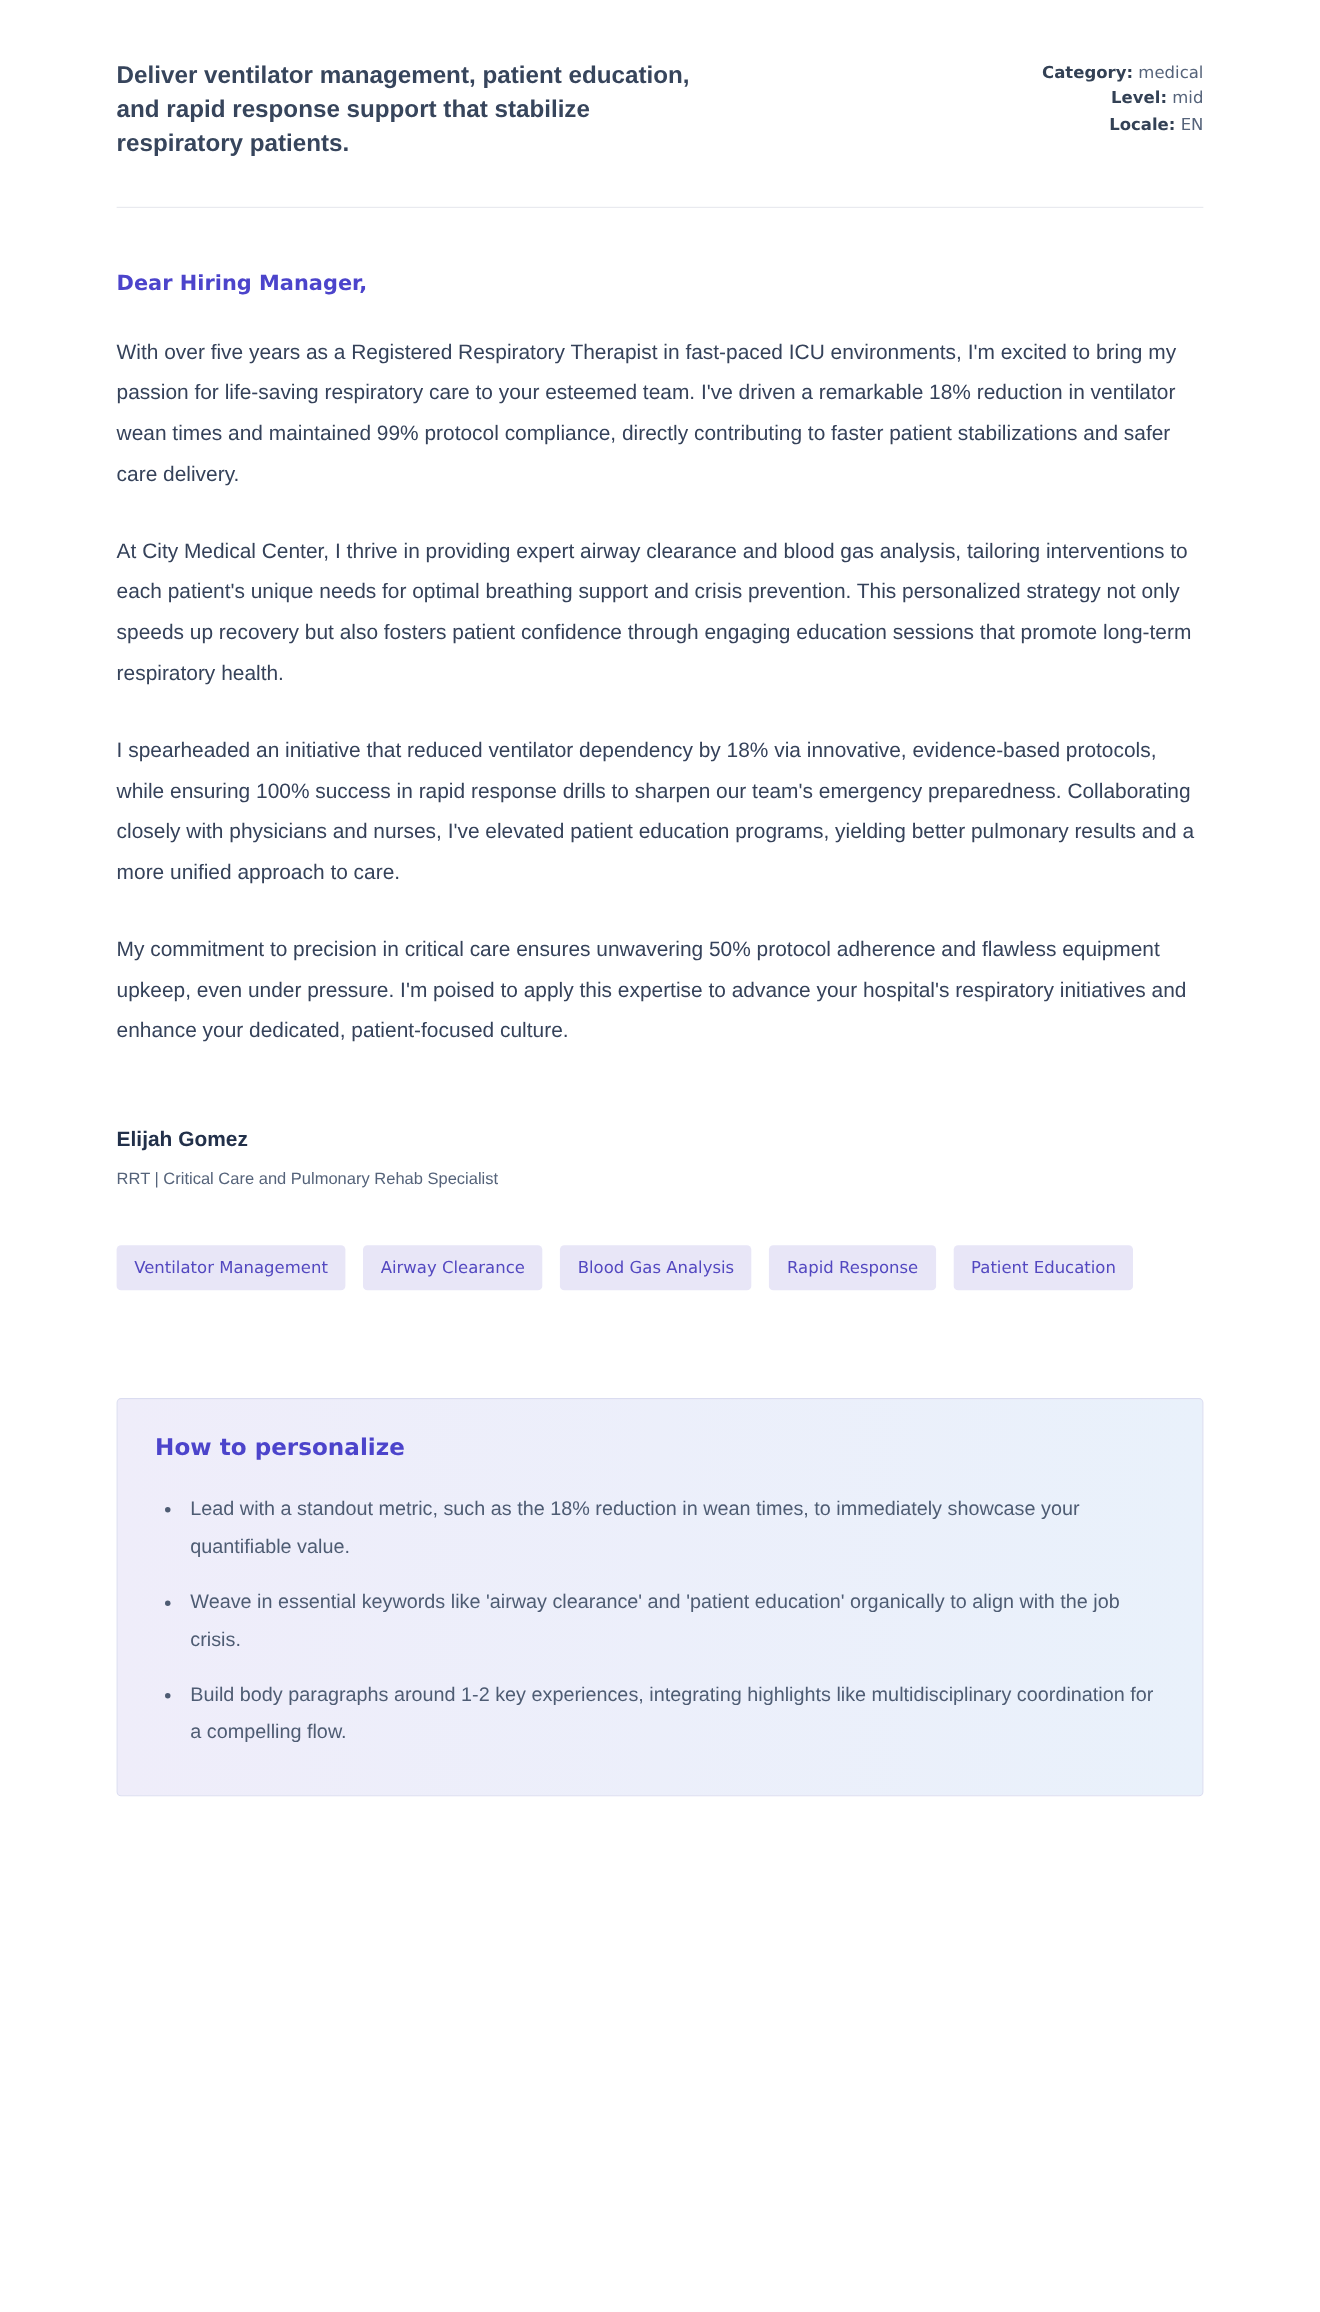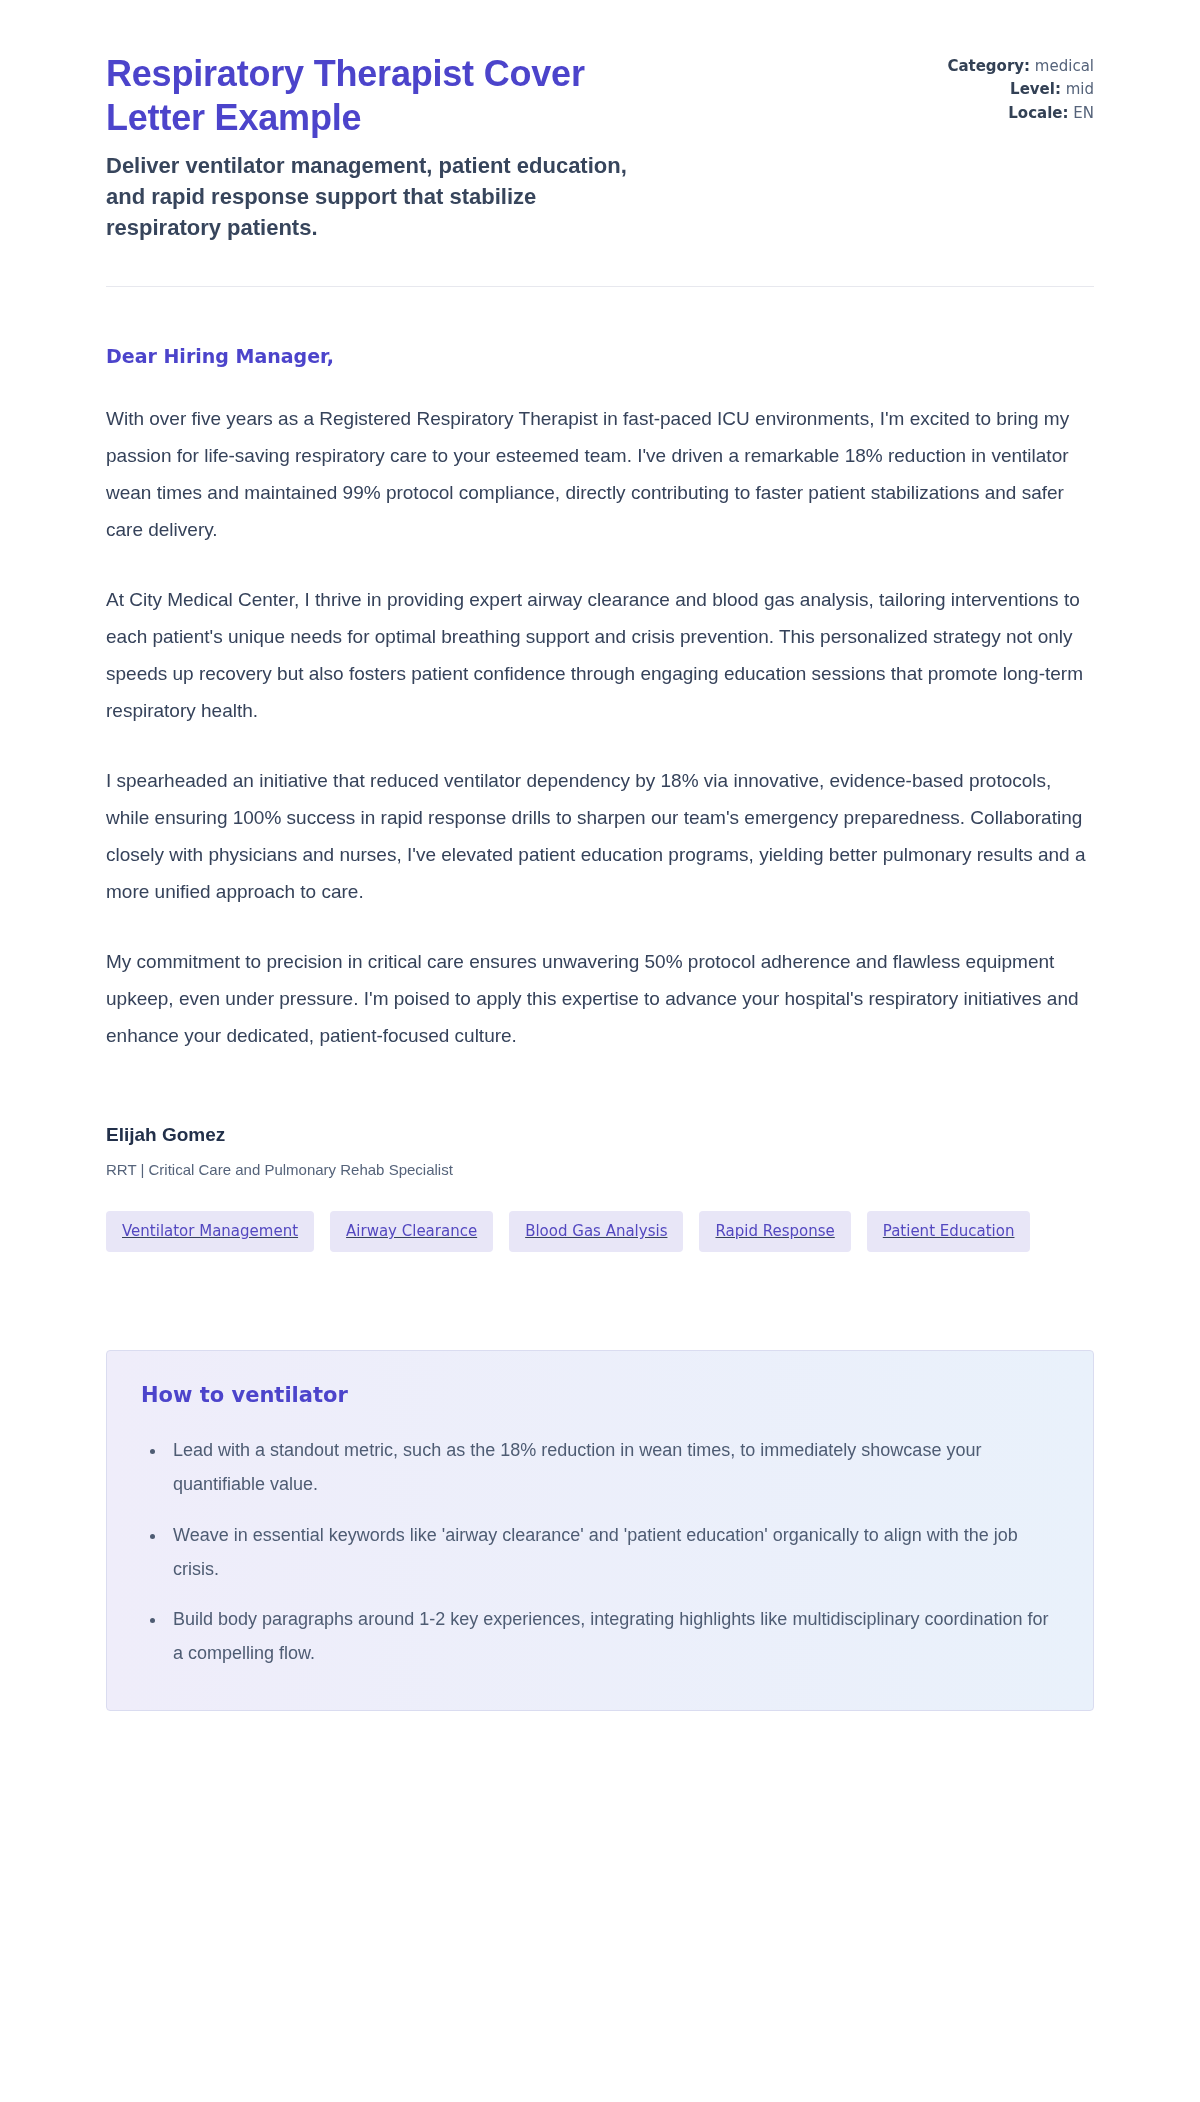--- a/index.html
+++ b/index.html
@@ -134,7 +134,6 @@
 
   <header class="page-header">
     <div class="title-block">
-      <h1 class="page-title">Respiratory Therapist Cover Letter Example</h1>
       <p class="page-subtitle">Deliver ventilator management, patient education, and rapid response support that stabilize respiratory patients.</p>
     </div>
     <aside class="resume-meta">

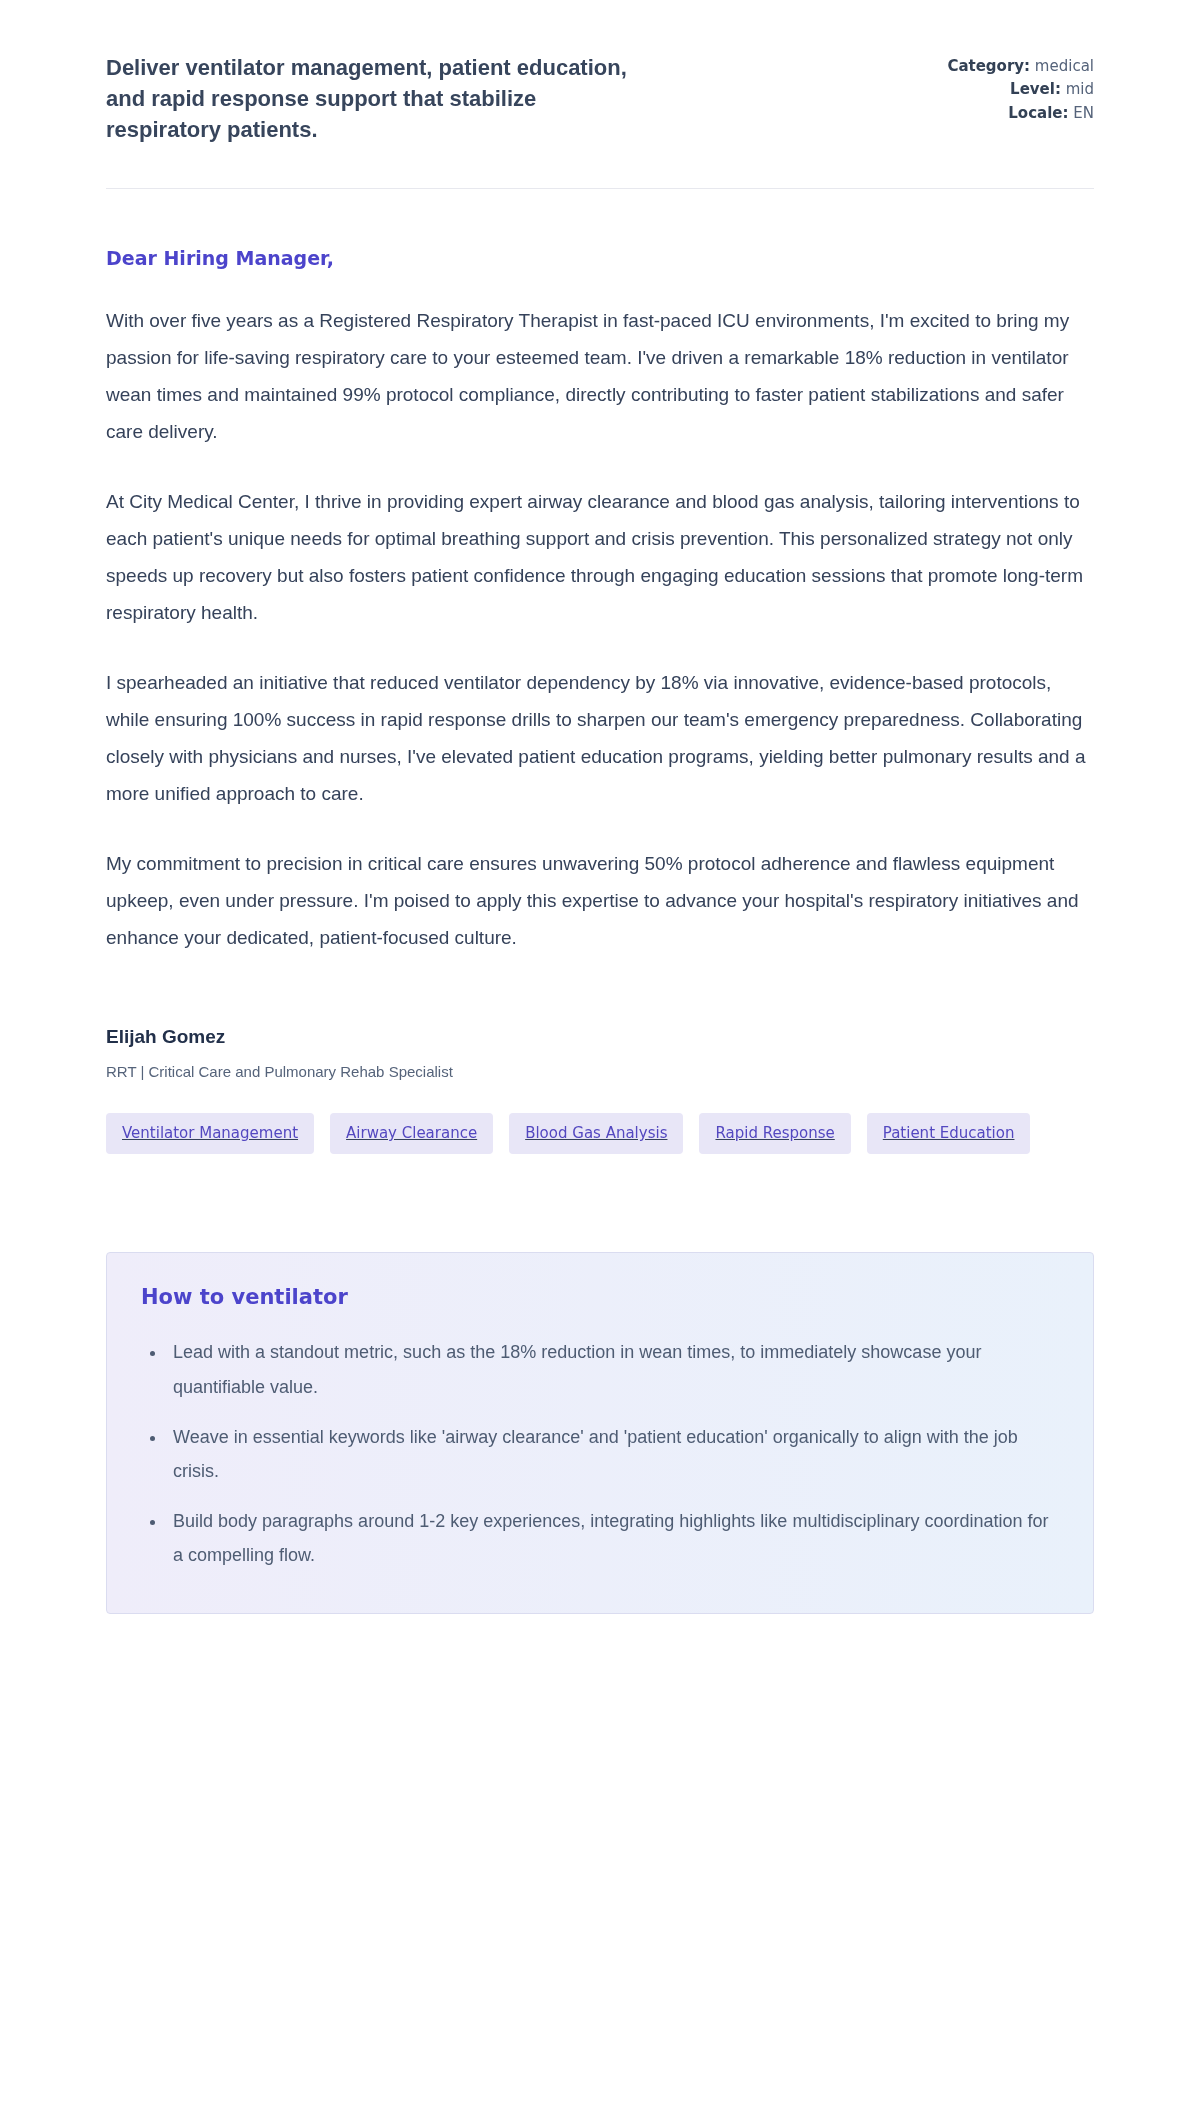--- a/index.html
+++ b/index.html
@@ -82,12 +82,11 @@
   }
   
   .tags {
-    margin-top: 33px;
+    margin-top: 52px;
     display: flex;
     flex-wrap: wrap;
     gap: 14px 16px;
     font-family: "DejaVu Sans", sans-serif;
-    text-decoration: underline;
   }
   .tag {
     background: #e8e6f7;

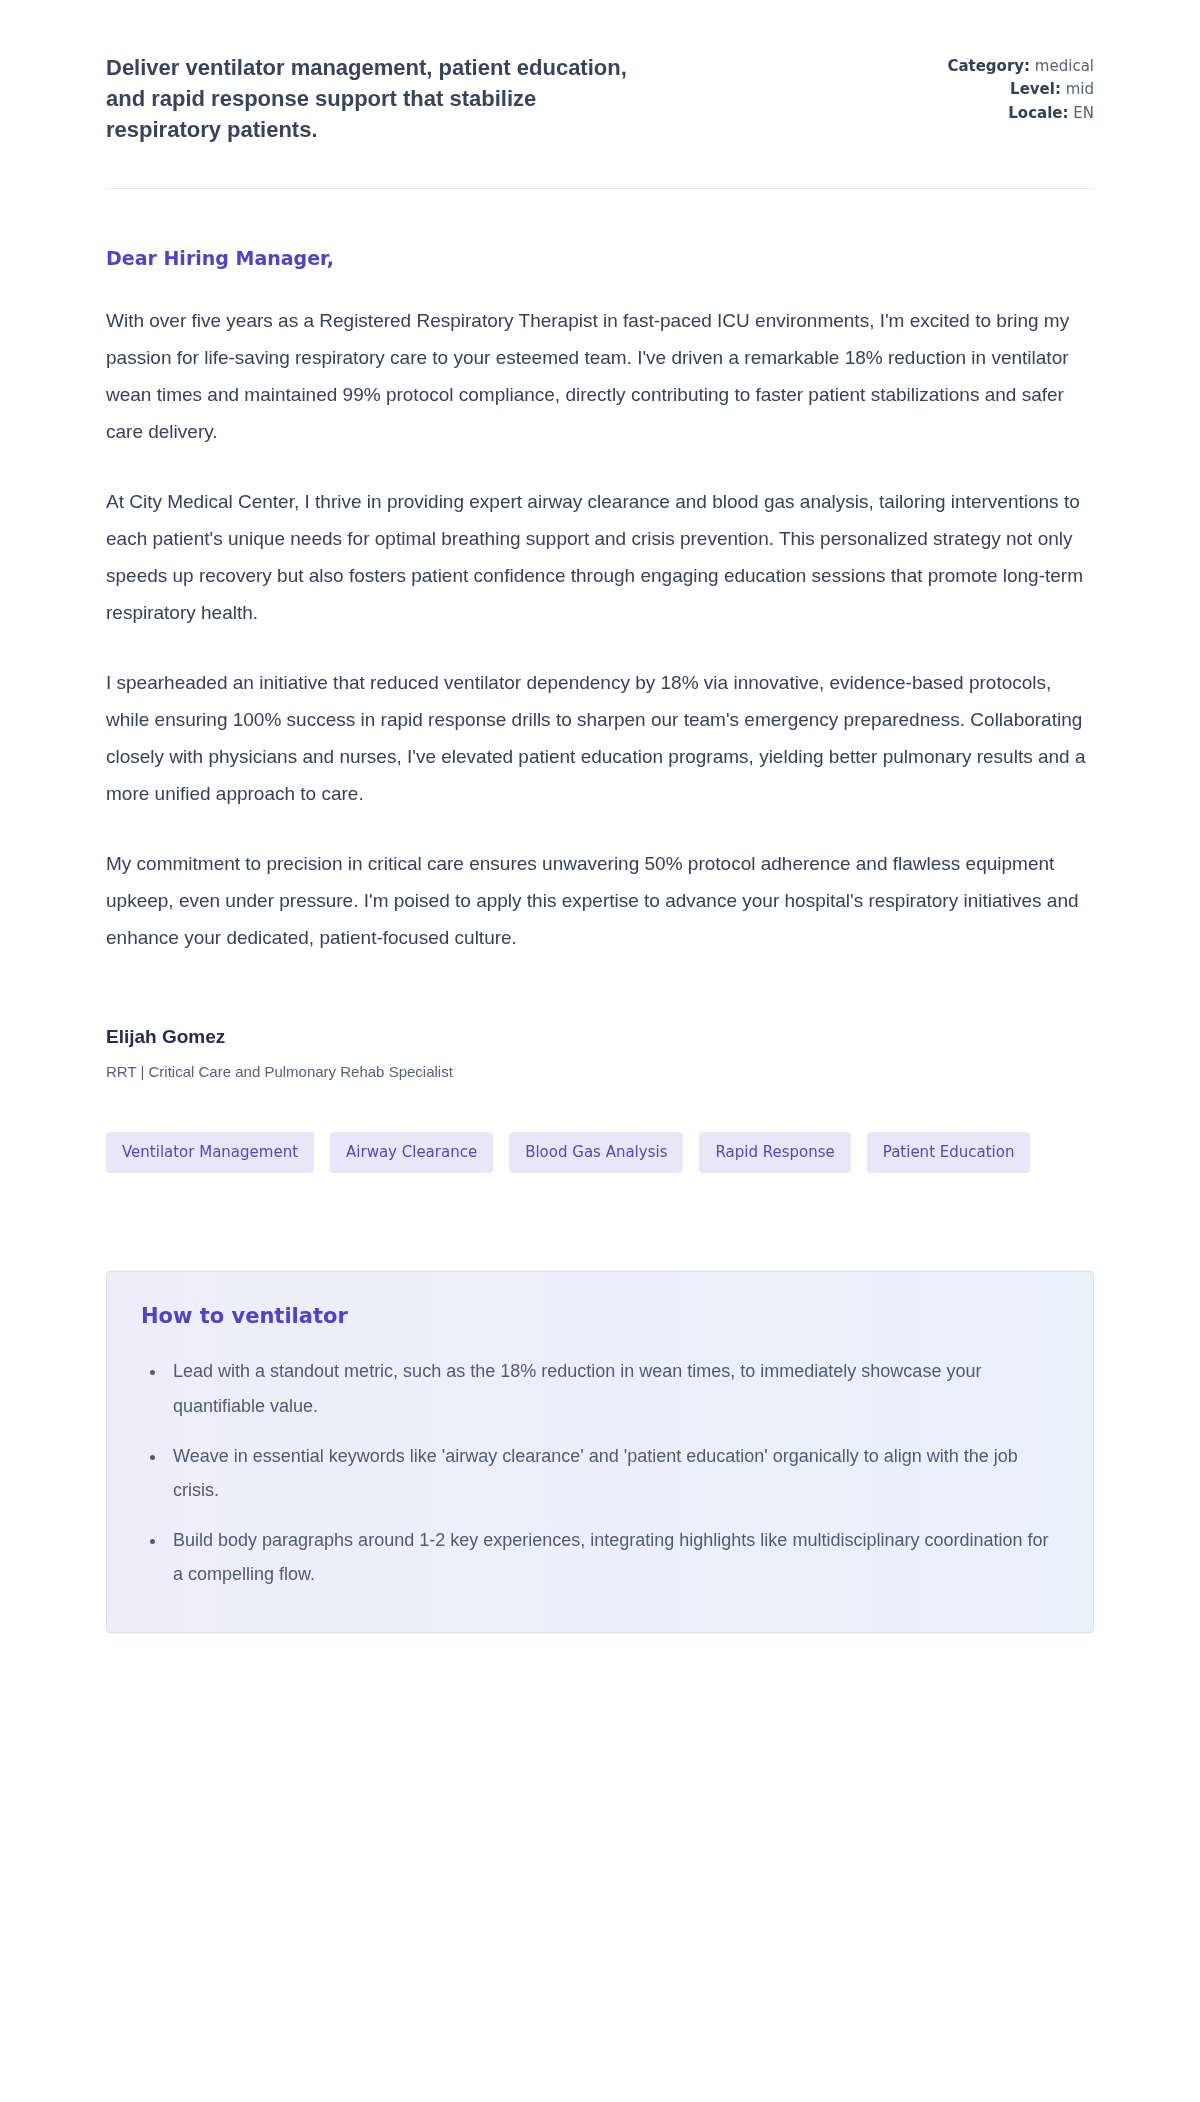--- a/index.html
+++ b/index.html
@@ -166,7 +166,7 @@
   </div>
 
   <section class="personalize">
-    <h2>How to ventilator</h2>
+    <h2>How to personalize</h2>
     <ul>
       <li>Lead with a standout metric, such as the 18% reduction in wean times, to immediately showcase your quantifiable value.</li>
       <li>Weave in essential keywords like 'airway clearance' and 'patient education' organically to align with the job crisis.</li>

